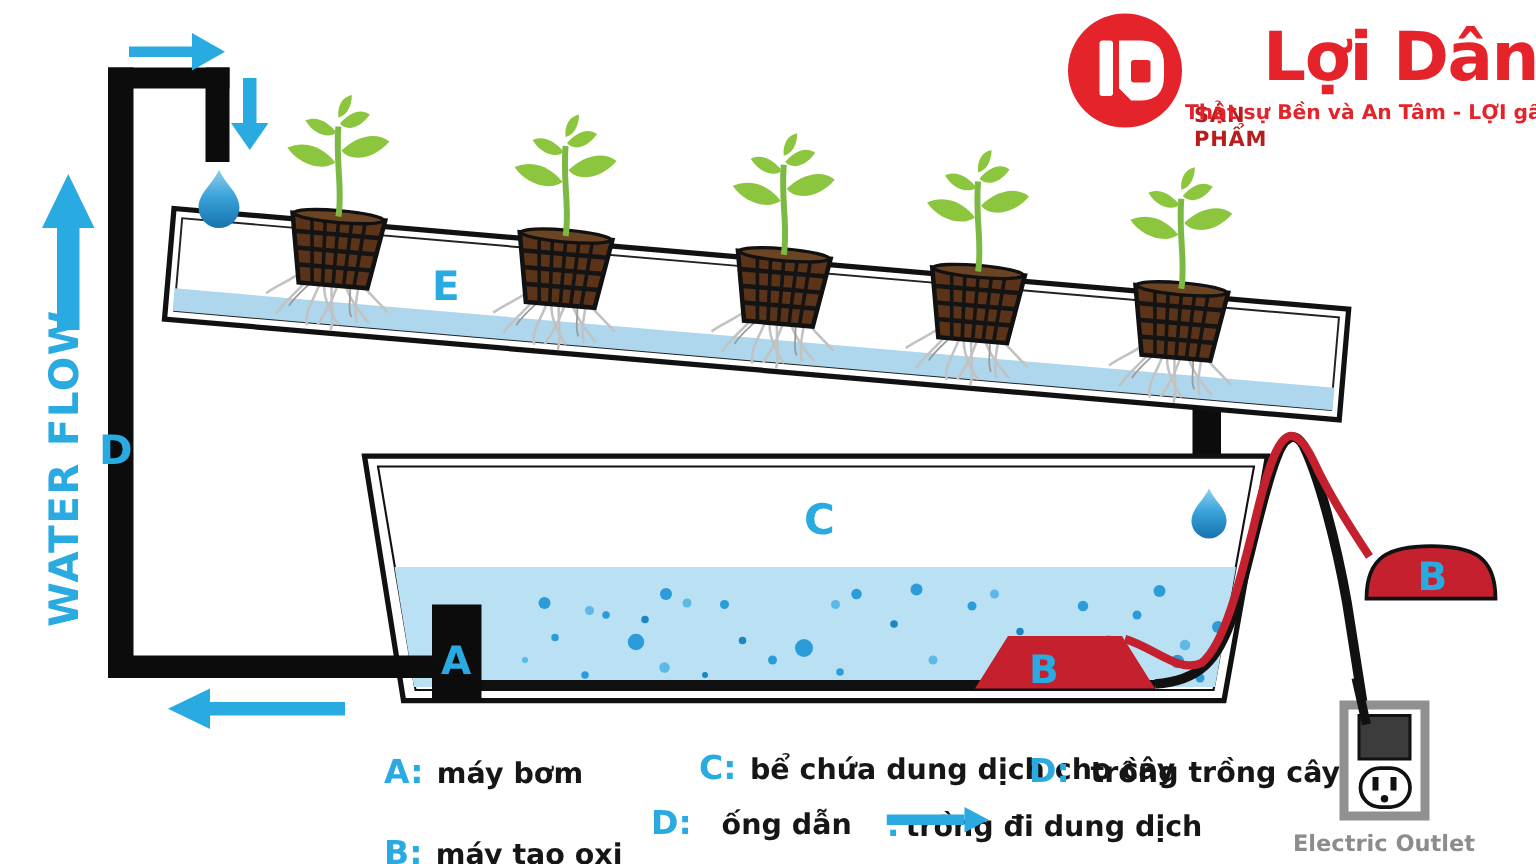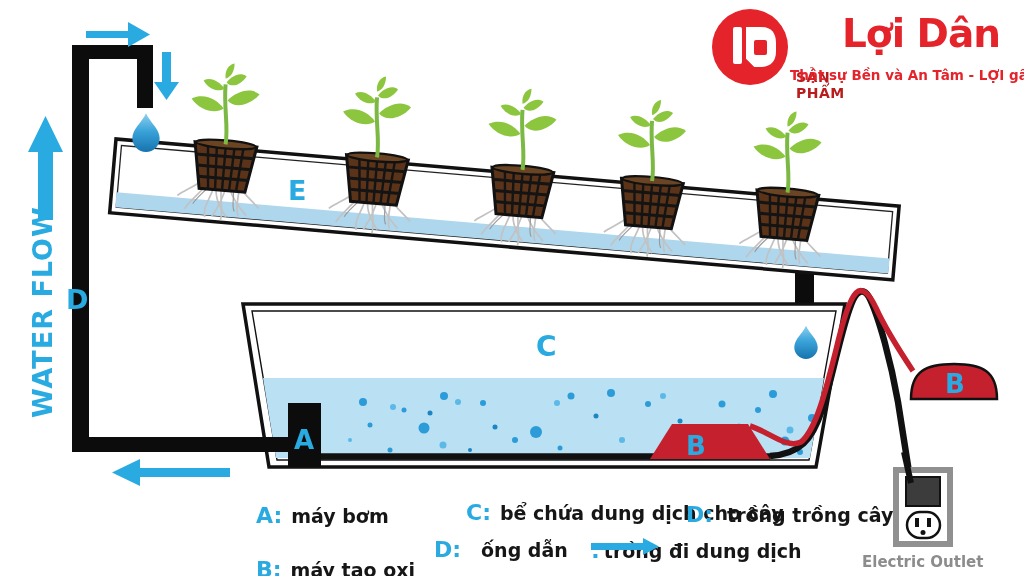--- a/index.html
+++ b/index.html
@@ -15,7 +15,7 @@
                background:#e4232b;}
   .logo-col{position:absolute;left:96px;top:17px;color:#b91c1c;font-weight:bold;font-size:14px;
             line-height:16px;letter-spacing:.5px;margin-top:48px;}
-  .logo-brand{position:absolute;left:142px;top:7px;color:#e4232b;font-weight:bold;font-size:39px;
+  .logo-brand{position:absolute;left:142px;top:7px;color:#e4232b;font-weight:bold;font-size:45px;
               letter-spacing:-1px;white-space:nowrap;}
   .logo-tagline{position:absolute;left:90px;top:63px;color:#e4232b;font-weight:bold;font-size:13.5px;
                 white-space:nowrap;}

